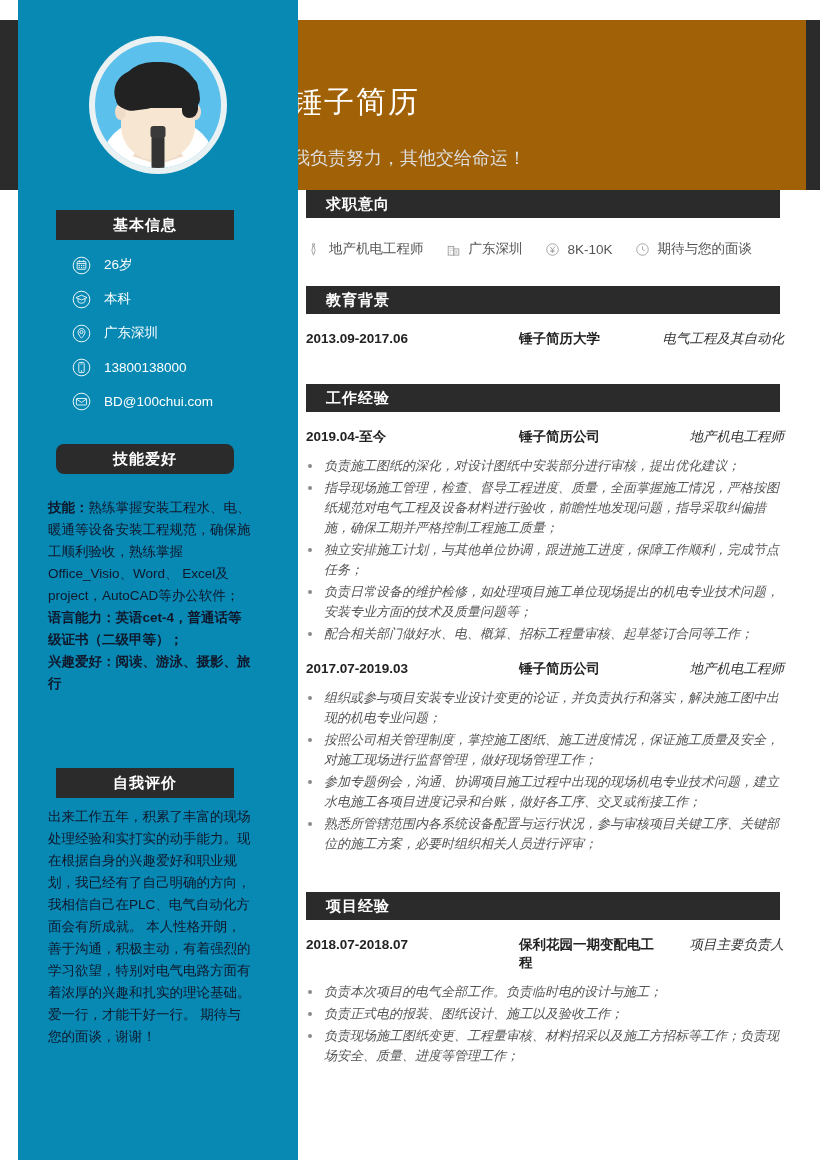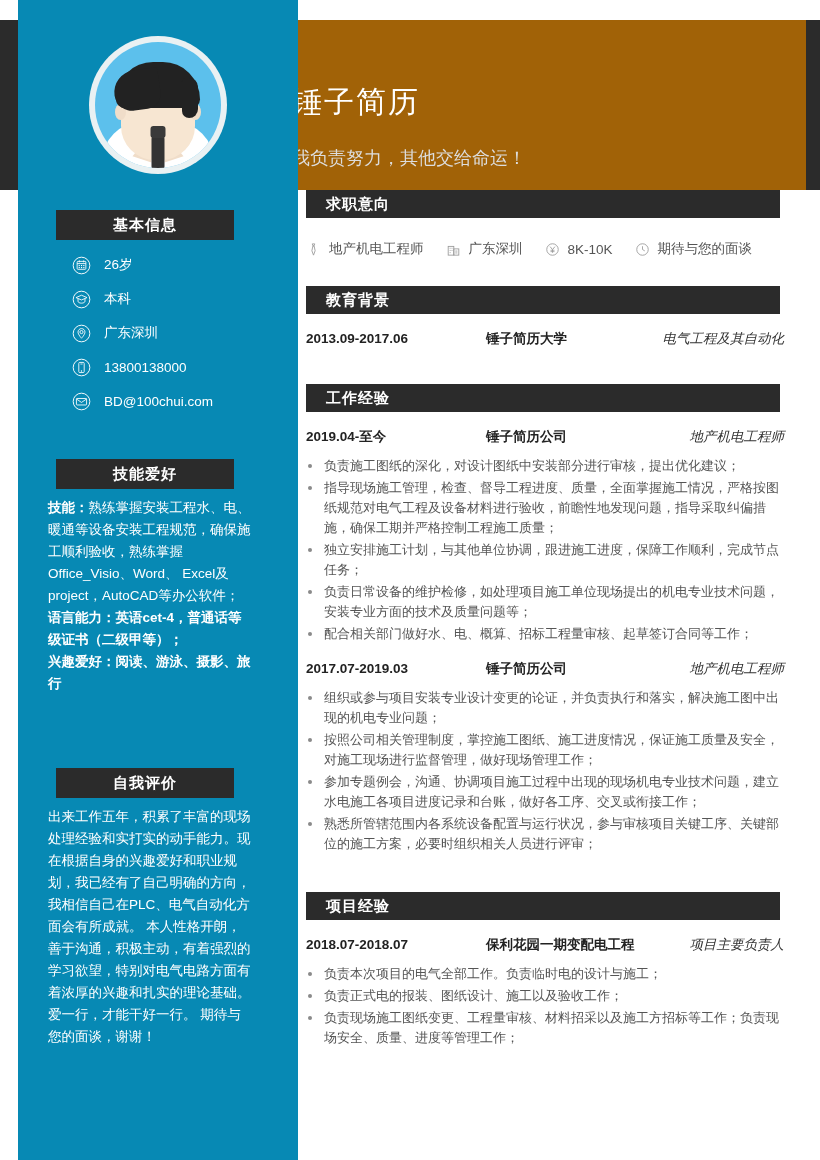--- a/index.html
+++ b/index.html
@@ -305,6 +305,7 @@
     margin: 16px 36px 0 36px;
     font-size: 13.5px;
     color: #222222;
+    gap: 33px;
   }
   .eh-date {
     width: 180px;

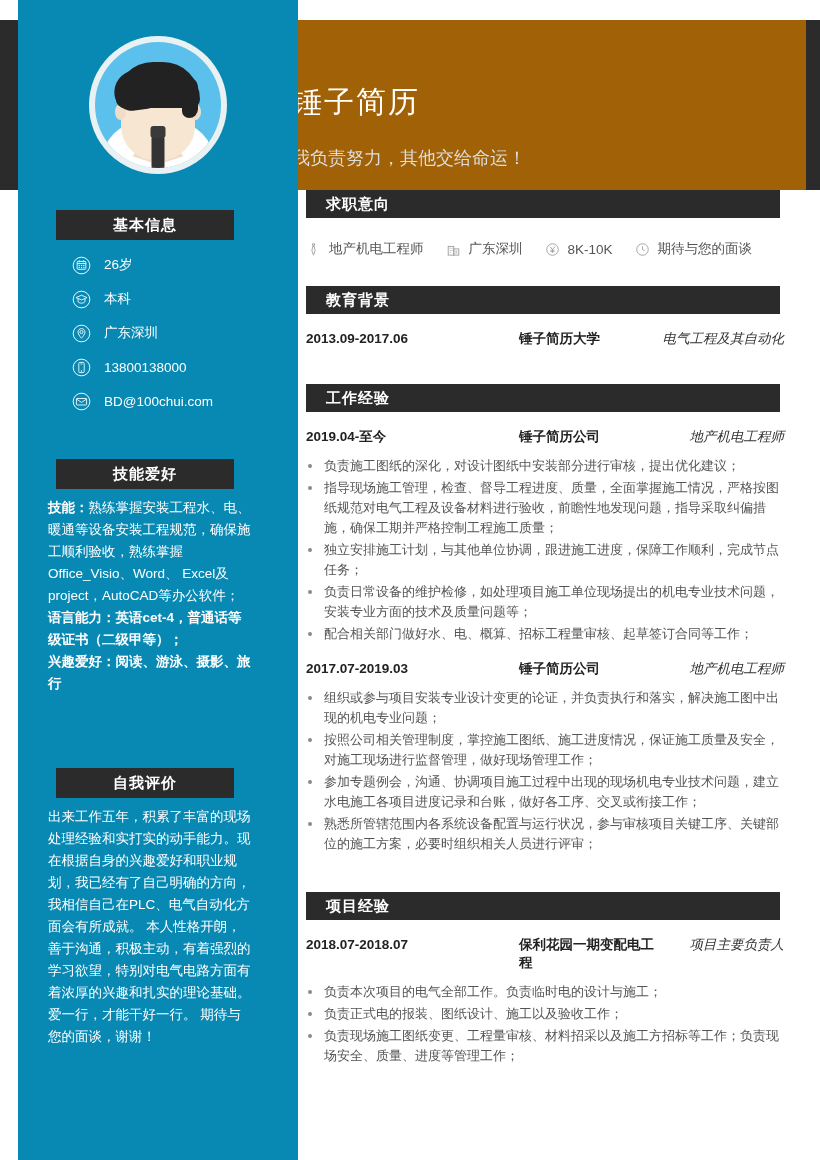--- a/index.html
+++ b/index.html
@@ -437,7 +437,7 @@
 
   </div>
 
-  <div class="side-head" style="top:459px;">技能爱好</div>
+  <div class="side-head" style="top:444px;border-radius:8px;">技能爱好</div>
 
   <div class="side-body" style="top:497px;">
     <span class="b">技能：</span><span>熟练掌握安装工程水、电、暖通等设备安装工程规范，确保施工顺利验收，熟练掌握Office_Visio、Word、 Excel及project，AutoCAD等办公软件；</span><br>

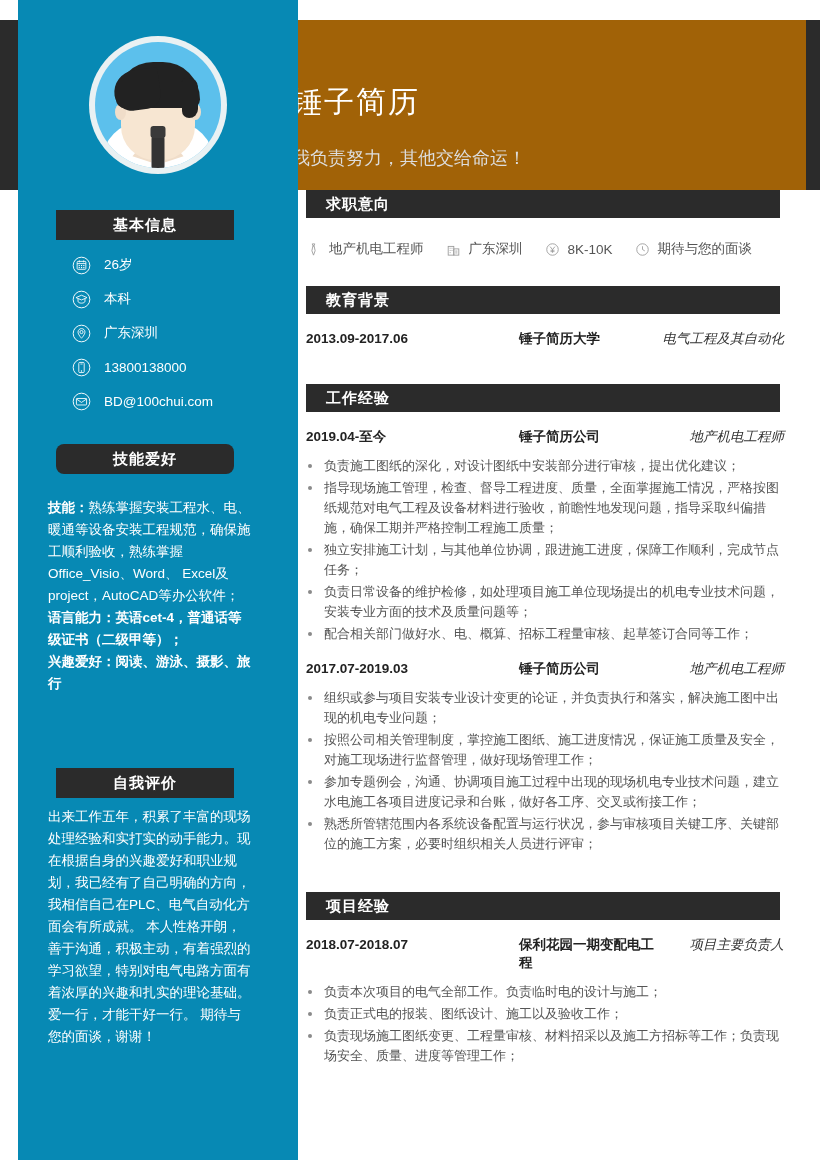--- a/index.html
+++ b/index.html
@@ -330,6 +330,7 @@
     list-style: none;
     margin: 10px 36px 0 36px;
     padding: 0;
+    font-style: italic;
   }
   ul.bullets li {
     position: relative;

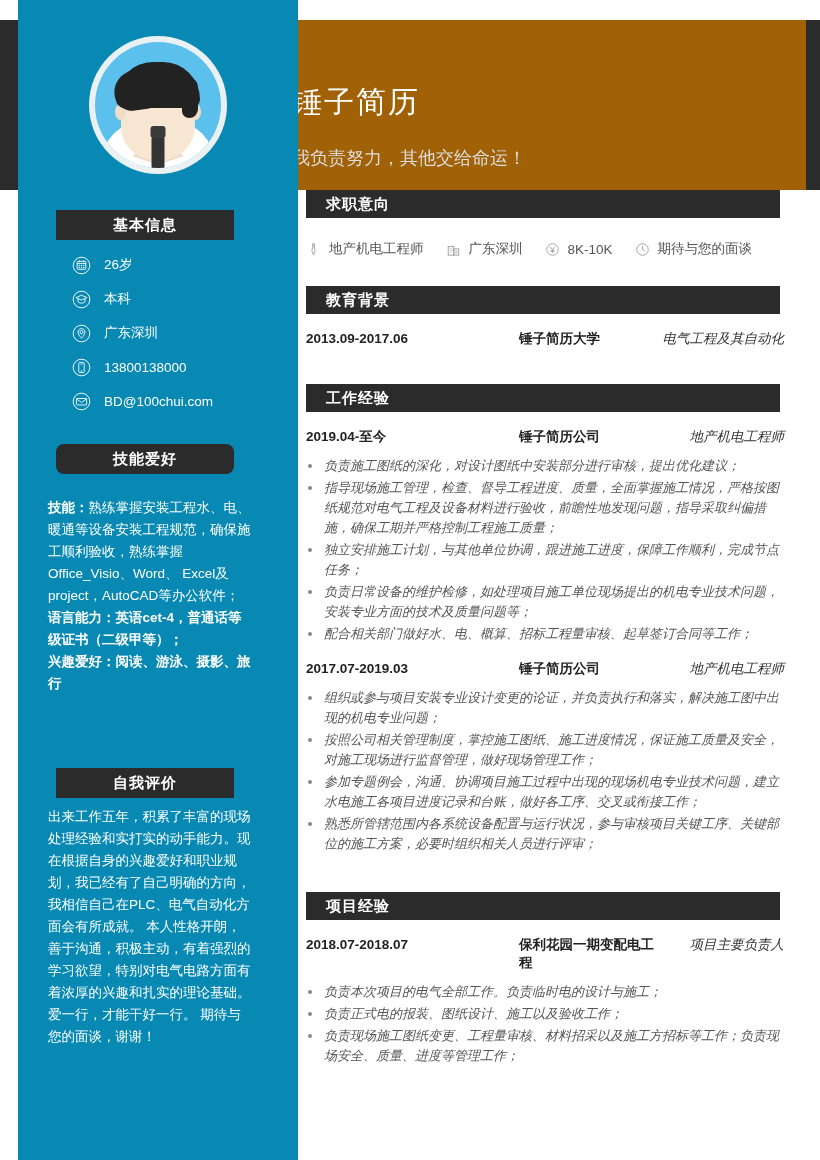--- a/index.html
+++ b/index.html
@@ -219,7 +219,7 @@
     position: absolute;
     left: 30px;
     width: 206px;
-    color: #ffffff;
+    color: #0f172a;
     font-size: 13.5px;
     line-height: 22px;
     word-break: break-word;

